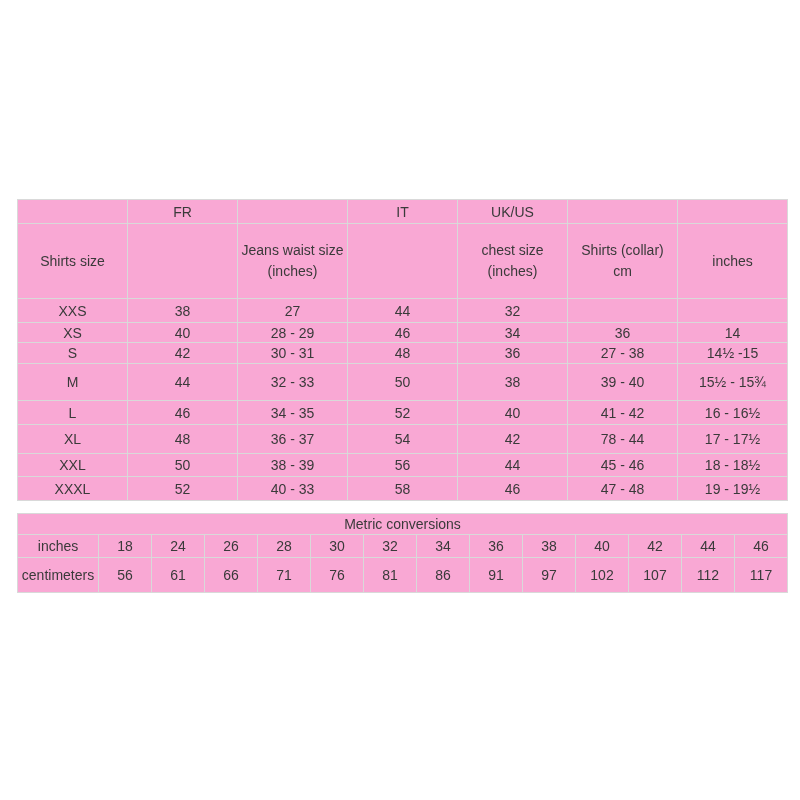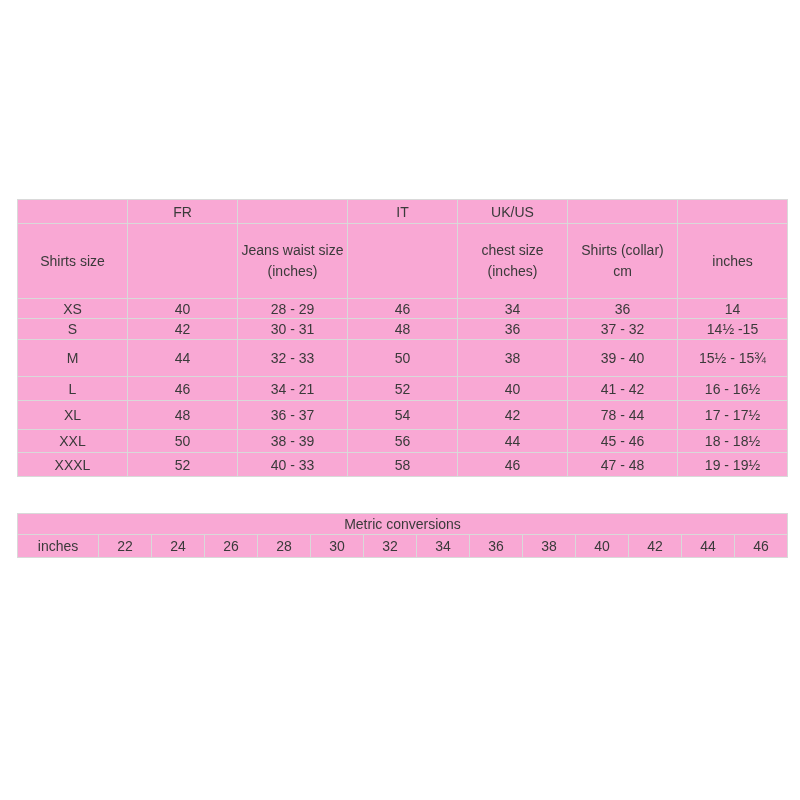--- a/index.html
+++ b/index.html
@@ -81,6 +81,15 @@
           <td class="hdr2">Shirts (collar)
 cm</td>
           <td class="hdr2">inches</td>
+        </tr>
+        <tr style="height: 24px;">
+          <td>XXS</td>
+          <td>38</td>
+          <td>27</td>
+          <td>44</td>
+          <td>32</td>
+          <td></td>
+          <td></td>
         </tr>
         <tr style="height: 20px;">
           <td>XS</td>

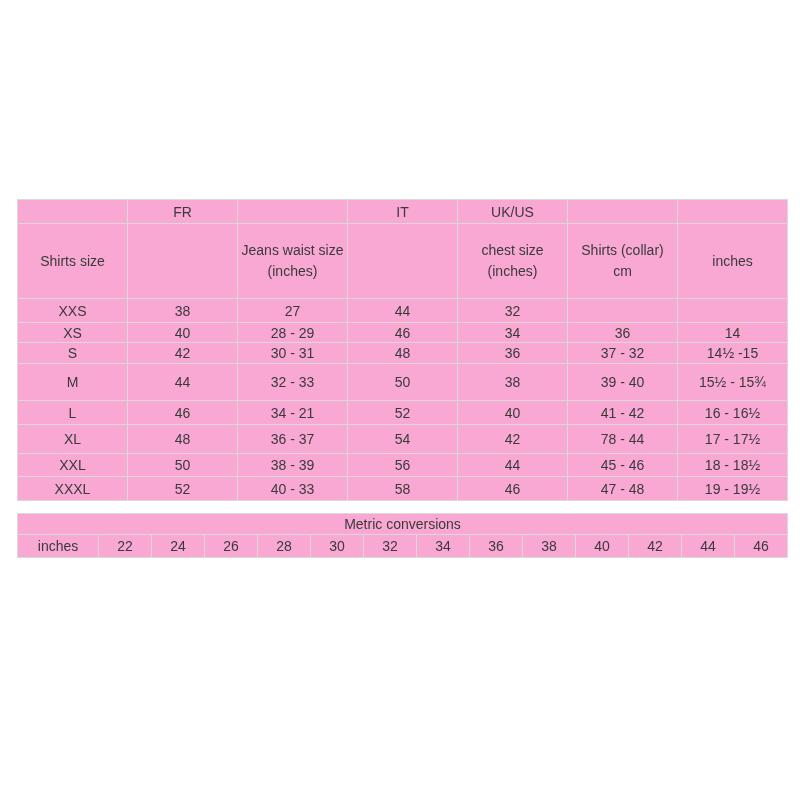--- a/index.html
+++ b/index.html
@@ -106,7 +106,7 @@
           <td>30 - 31</td>
           <td>48</td>
           <td>36</td>
-          <td>37 - 32</td>
+          <td>27 - 38</td>
           <td>14½ -15</td>
         </tr>
         <tr style="height: 37px;">

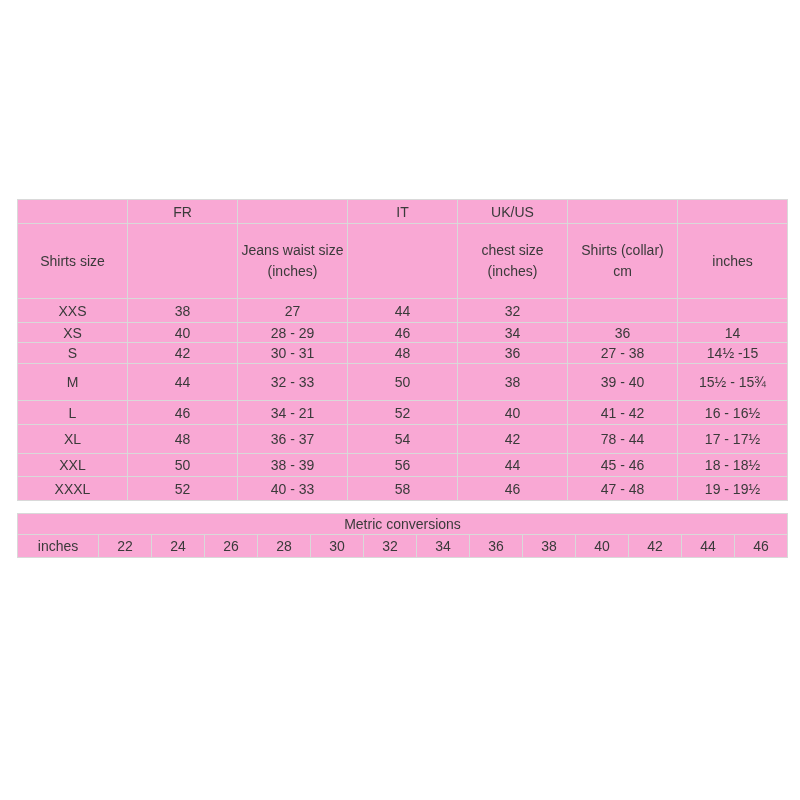--- a/index.html
+++ b/index.html
@@ -121,7 +121,7 @@
         <tr style="height: 24px;">
           <td>L</td>
           <td>46</td>
-          <td>34 - 21</td>
+          <td>34 - 35</td>
           <td>52</td>
           <td>40</td>
           <td>41 - 42</td>

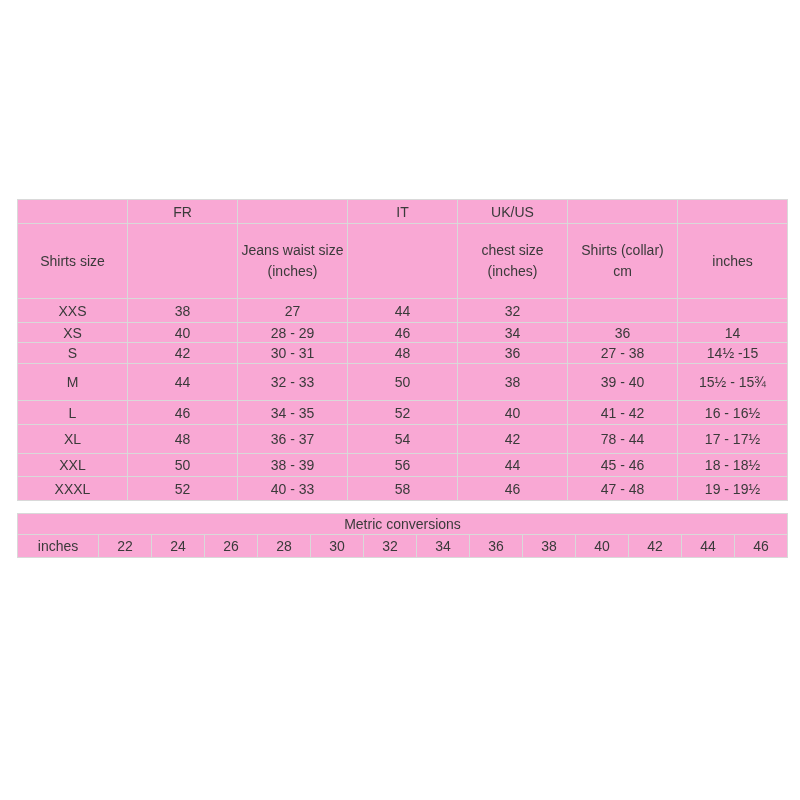--- a/index.html
+++ b/index.html
@@ -180,7 +180,7 @@
       </tr>
       <tr style="height:23px" id="metric-inches-row">
           <td>inches</td>
-          <td>22</td>
+          <td>18</td>
           <td>24</td>
           <td>26</td>
           <td>28</td>

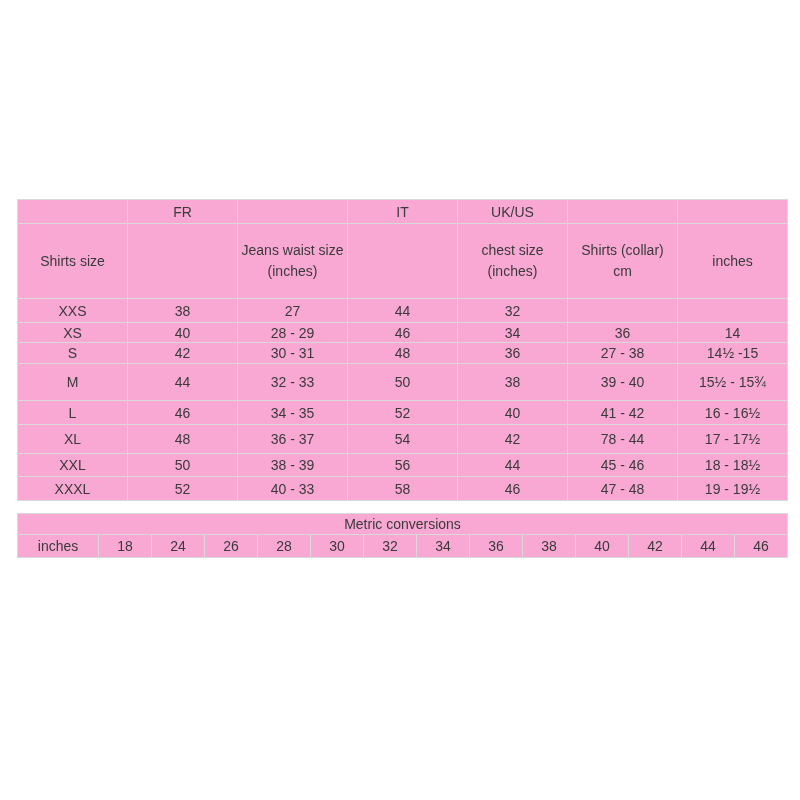--- a/index.html
+++ b/index.html
@@ -194,6 +194,22 @@
           <td>44</td>
           <td>46</td>
         </tr>
+      <tr style="height:35px" id="metric-cm-row">
+          <td>centimeters</td>
+          <td>56</td>
+          <td>61</td>
+          <td>66</td>
+          <td>71</td>
+          <td>76</td>
+          <td>81</td>
+          <td>86</td>
+          <td>91</td>
+          <td>97</td>
+          <td>102</td>
+          <td>107</td>
+          <td>112</td>
+          <td>117</td>
+        </tr>
     </tbody>
   </table>
 

